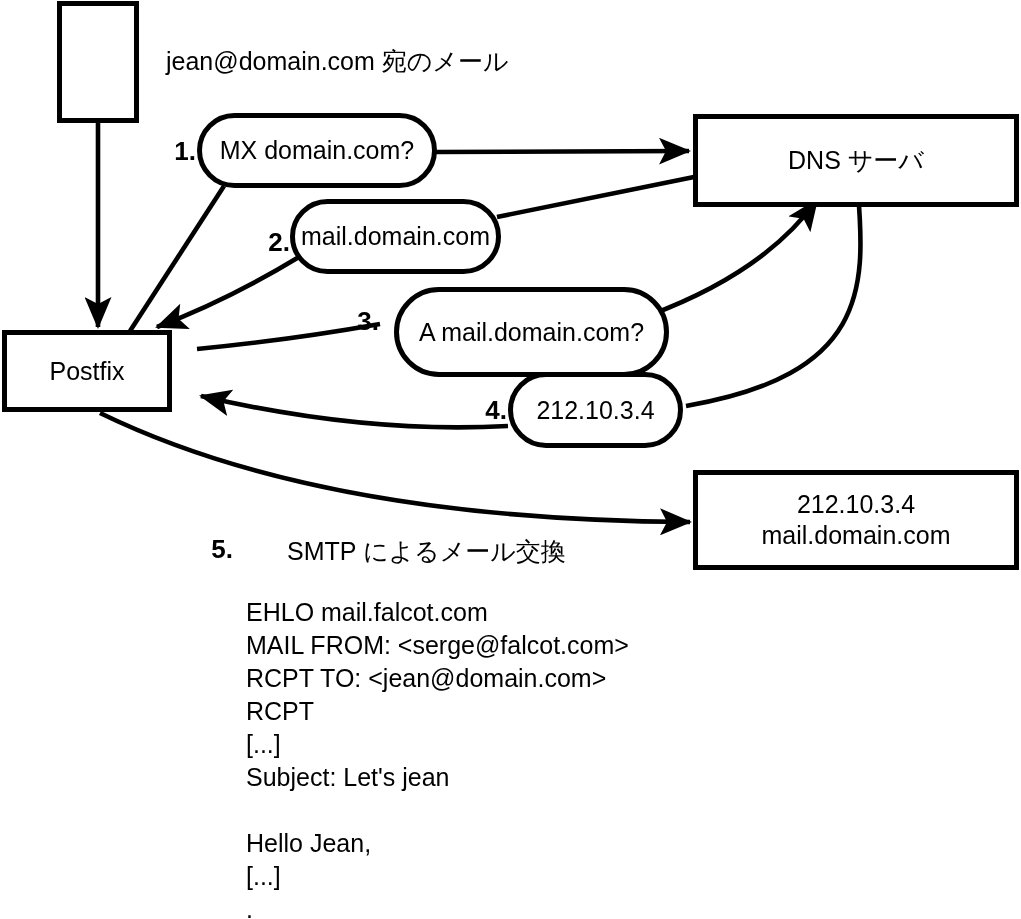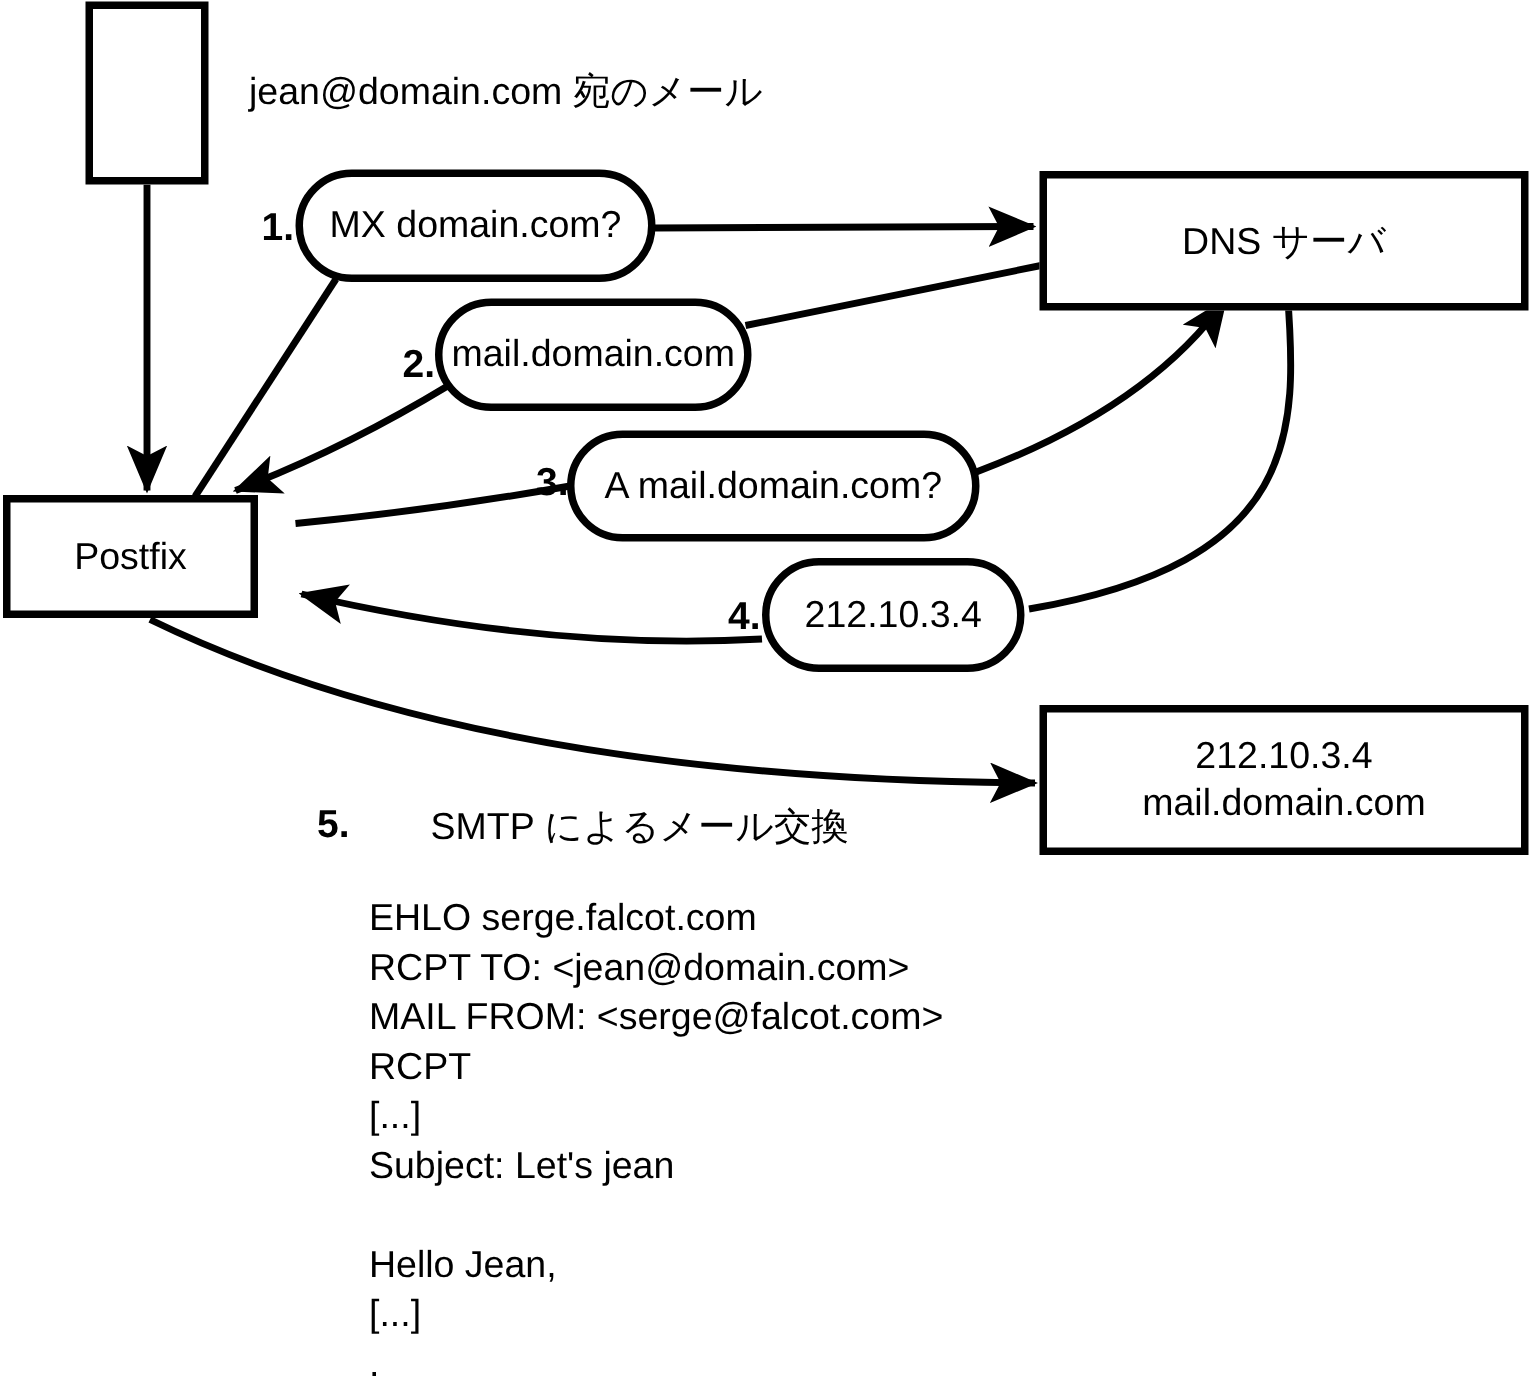--- a/index.html
+++ b/index.html
@@ -25,7 +25,7 @@
   #mailserver{left:693px;top:470px;width:326px;height:100px;}
   #pill1{left:197px;top:113px;width:240px;height:75px;}
   #pill2{left:290px;top:199px;width:211px;height:75px;}
-  #pill3{left:378px;top:287px;width:275px;height:74px;}
+  #pill3{left:394px;top:287px;width:275px;height:90px;}
   #pill4{left:508px;top:372px;width:175px;height:76px;}
   #num1{left:126px;top:138px;}
   #num2{left:220px;top:229px;}

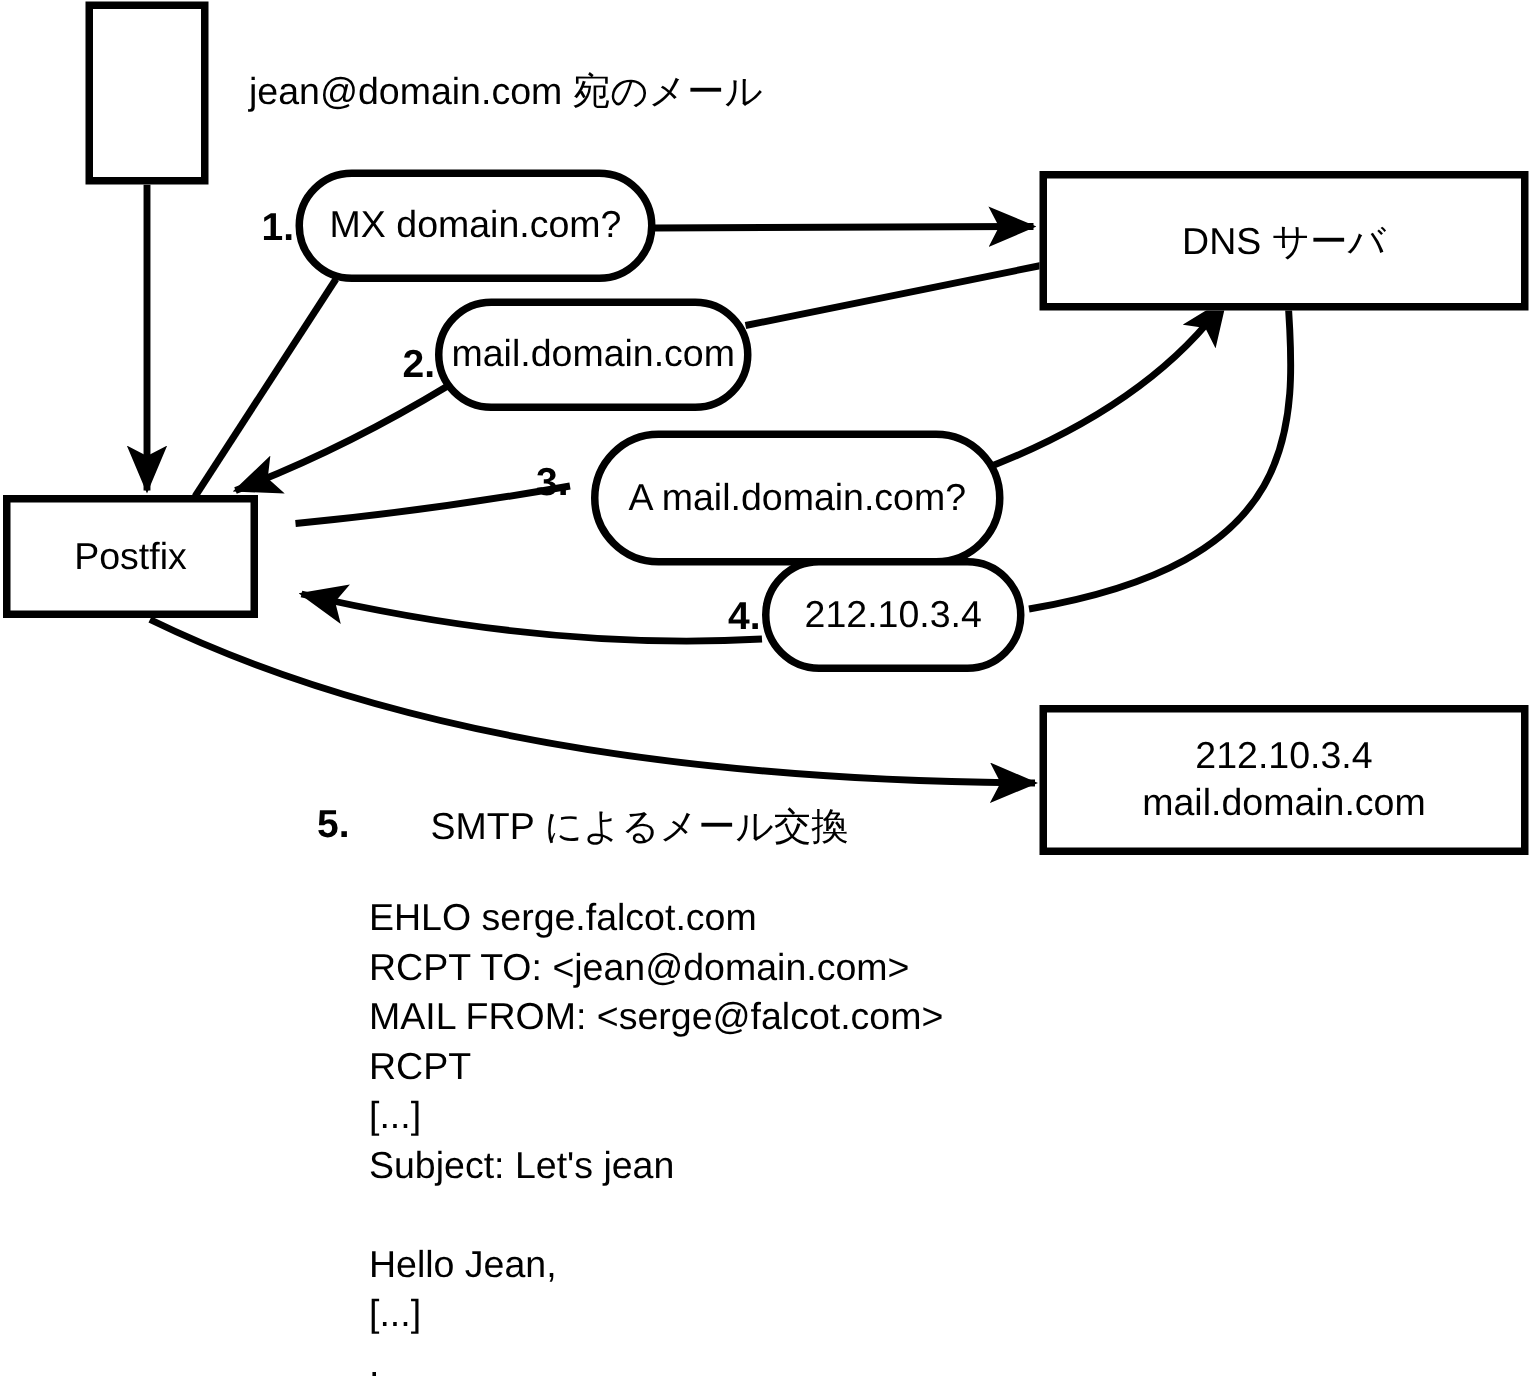--- a/index.html
+++ b/index.html
@@ -97,7 +97,7 @@
   <div class="free-label" id="step5label">SMTP によるメール交換</div>
 
   <div class="smtp">
-    <div class="smtp-line">EHLO serge.falcot.com</div>
+    <div class="smtp-line">EHLO mail.falcot.com</div>
     <div class="smtp-line">RCPT TO: &lt;jean@domain.com&gt;</div>
     <div class="smtp-line">MAIL FROM: &lt;serge@falcot.com&gt;</div>
     <div class="smtp-line">RCPT</div>

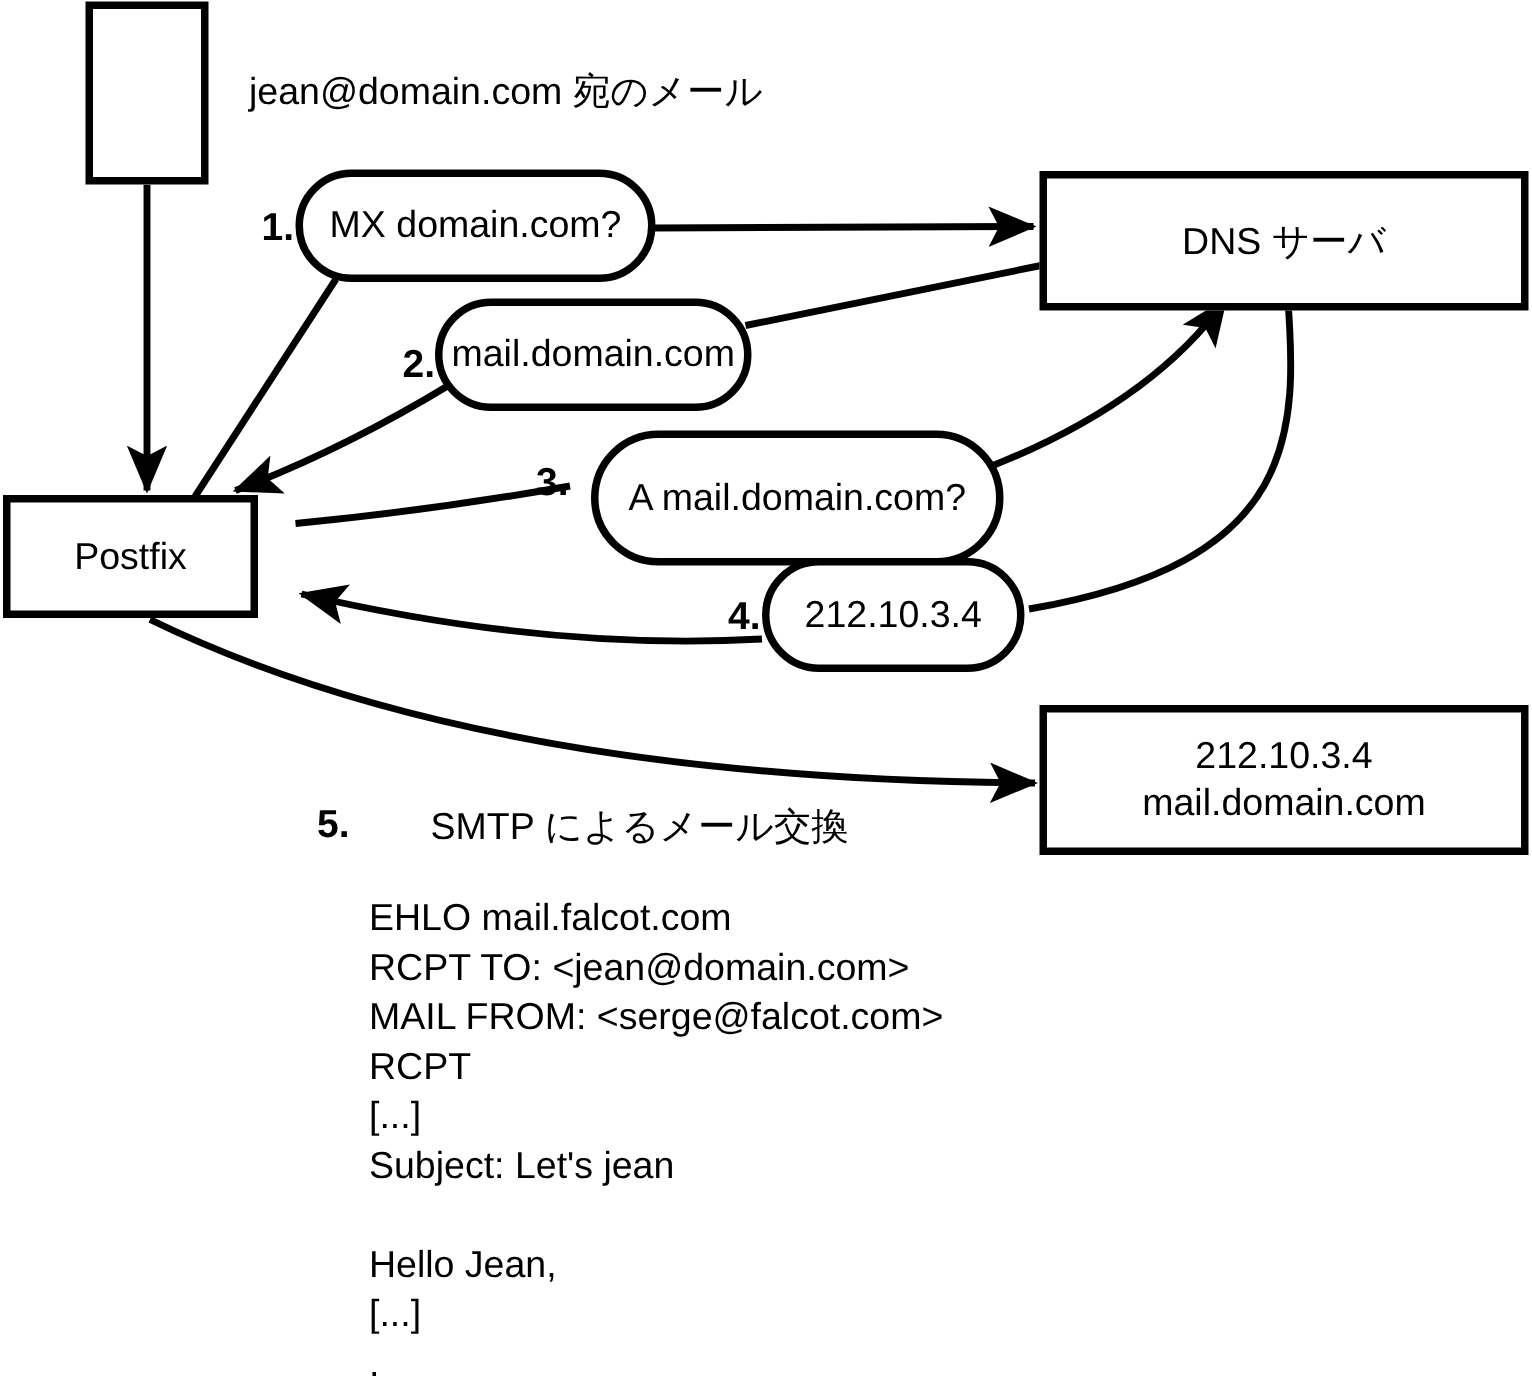--- a/index.html
+++ b/index.html
@@ -98,8 +98,8 @@
 
   <div class="smtp">
     <div class="smtp-line">EHLO mail.falcot.com</div>
+    <div class="smtp-line">MAIL FROM: &lt;serge@falcot.com&gt;</div>
     <div class="smtp-line">RCPT TO: &lt;jean@domain.com&gt;</div>
-    <div class="smtp-line">MAIL FROM: &lt;serge@falcot.com&gt;</div>
     <div class="smtp-line">RCPT</div>
     <div class="smtp-line">[...]</div>
     <div class="smtp-line">Subject: Let's jean</div>

